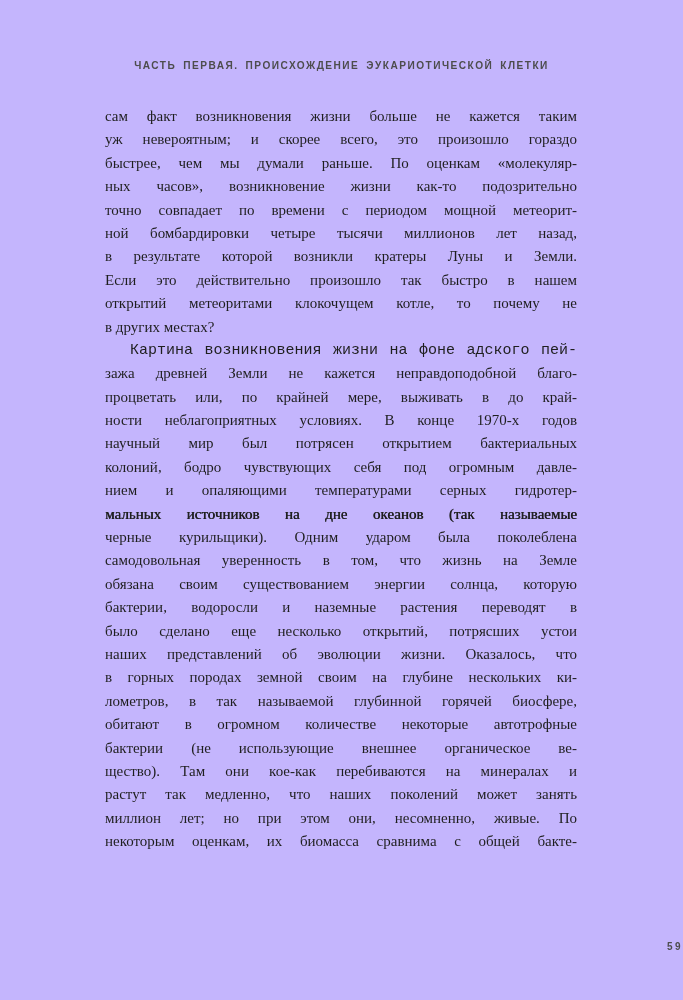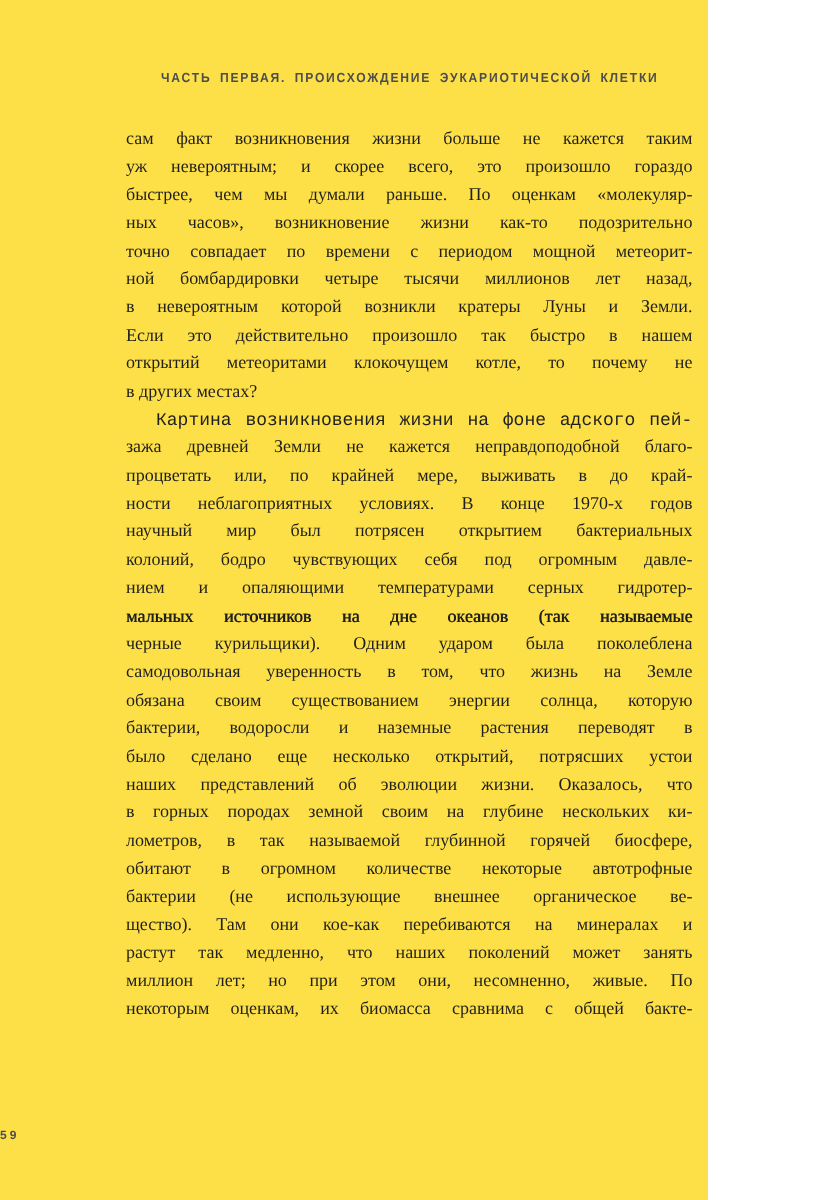--- a/index.html
+++ b/index.html
@@ -9,9 +9,9 @@
   }
   .page {
     position: relative;
-    width: 590px;
+    width: 683px;
     height: 1000px;
-    background: #fde047;
+    background: #c4b5fd;
     overflow: hidden;
     font-family: "Liberation Serif", "DejaVu Serif", serif;
   }

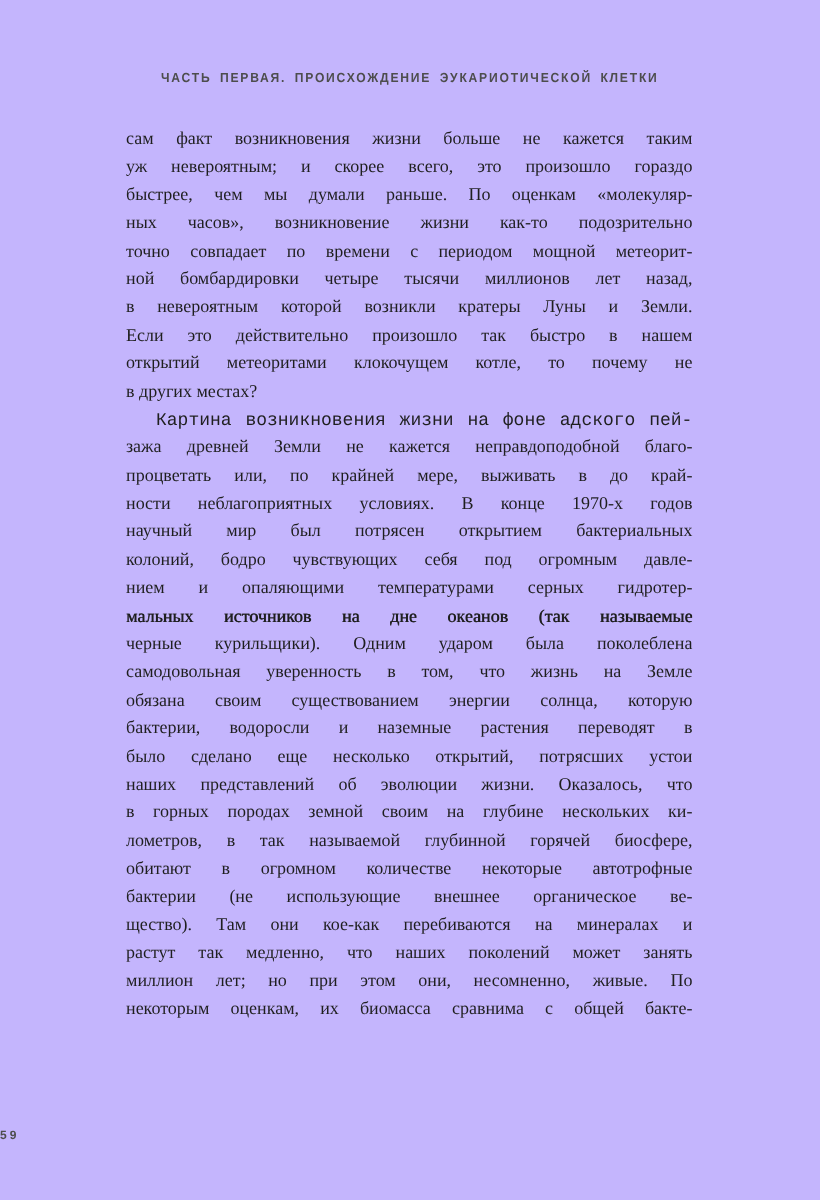--- a/index.html
+++ b/index.html
@@ -83,7 +83,7 @@
       <div class="line">ных часов», возникновение жизни как-то подозрительно</div>
       <div class="line">точно совпадает по времени с периодом мощной метеорит-</div>
       <div class="line">ной бомбардировки четыре тысячи миллионов лет назад,</div>
-      <div class="line">в невероятным которой возникли кратеры Луны и Земли.</div>
+      <div class="line">в результате которой возникли кратеры Луны и Земли.</div>
       <div class="line">Если это действительно произошло так быстро в нашем</div>
       <div class="line">открытий метеоритами клокочущем котле, то почему не</div>
       <div class="line no-justify">в других местах?</div>

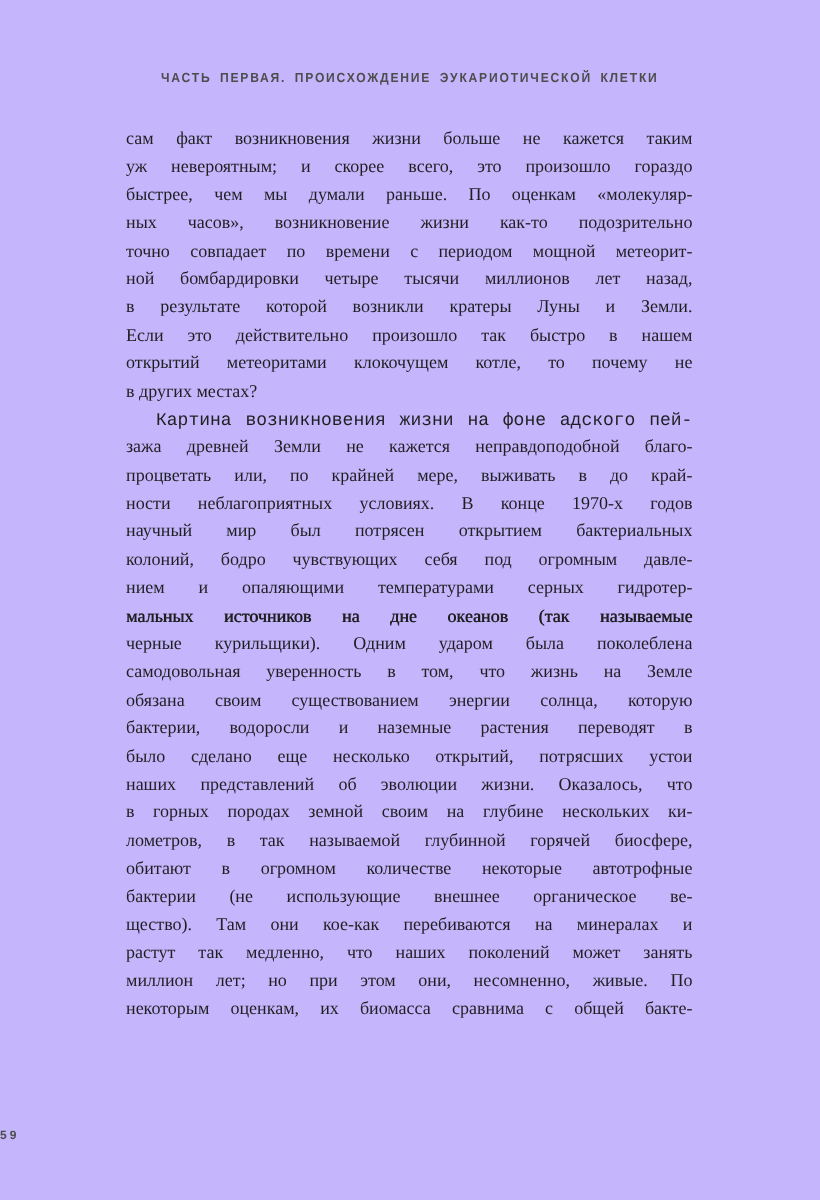--- a/index.html
+++ b/index.html
@@ -62,7 +62,7 @@
     top: 941px;
     left: 0;
     width: 683px;
-    text-align: left;
+    text-align: right;
     font-family: "Liberation Sans", "DejaVu Sans", sans-serif;
     font-size: 10px;
     font-weight: 700;

